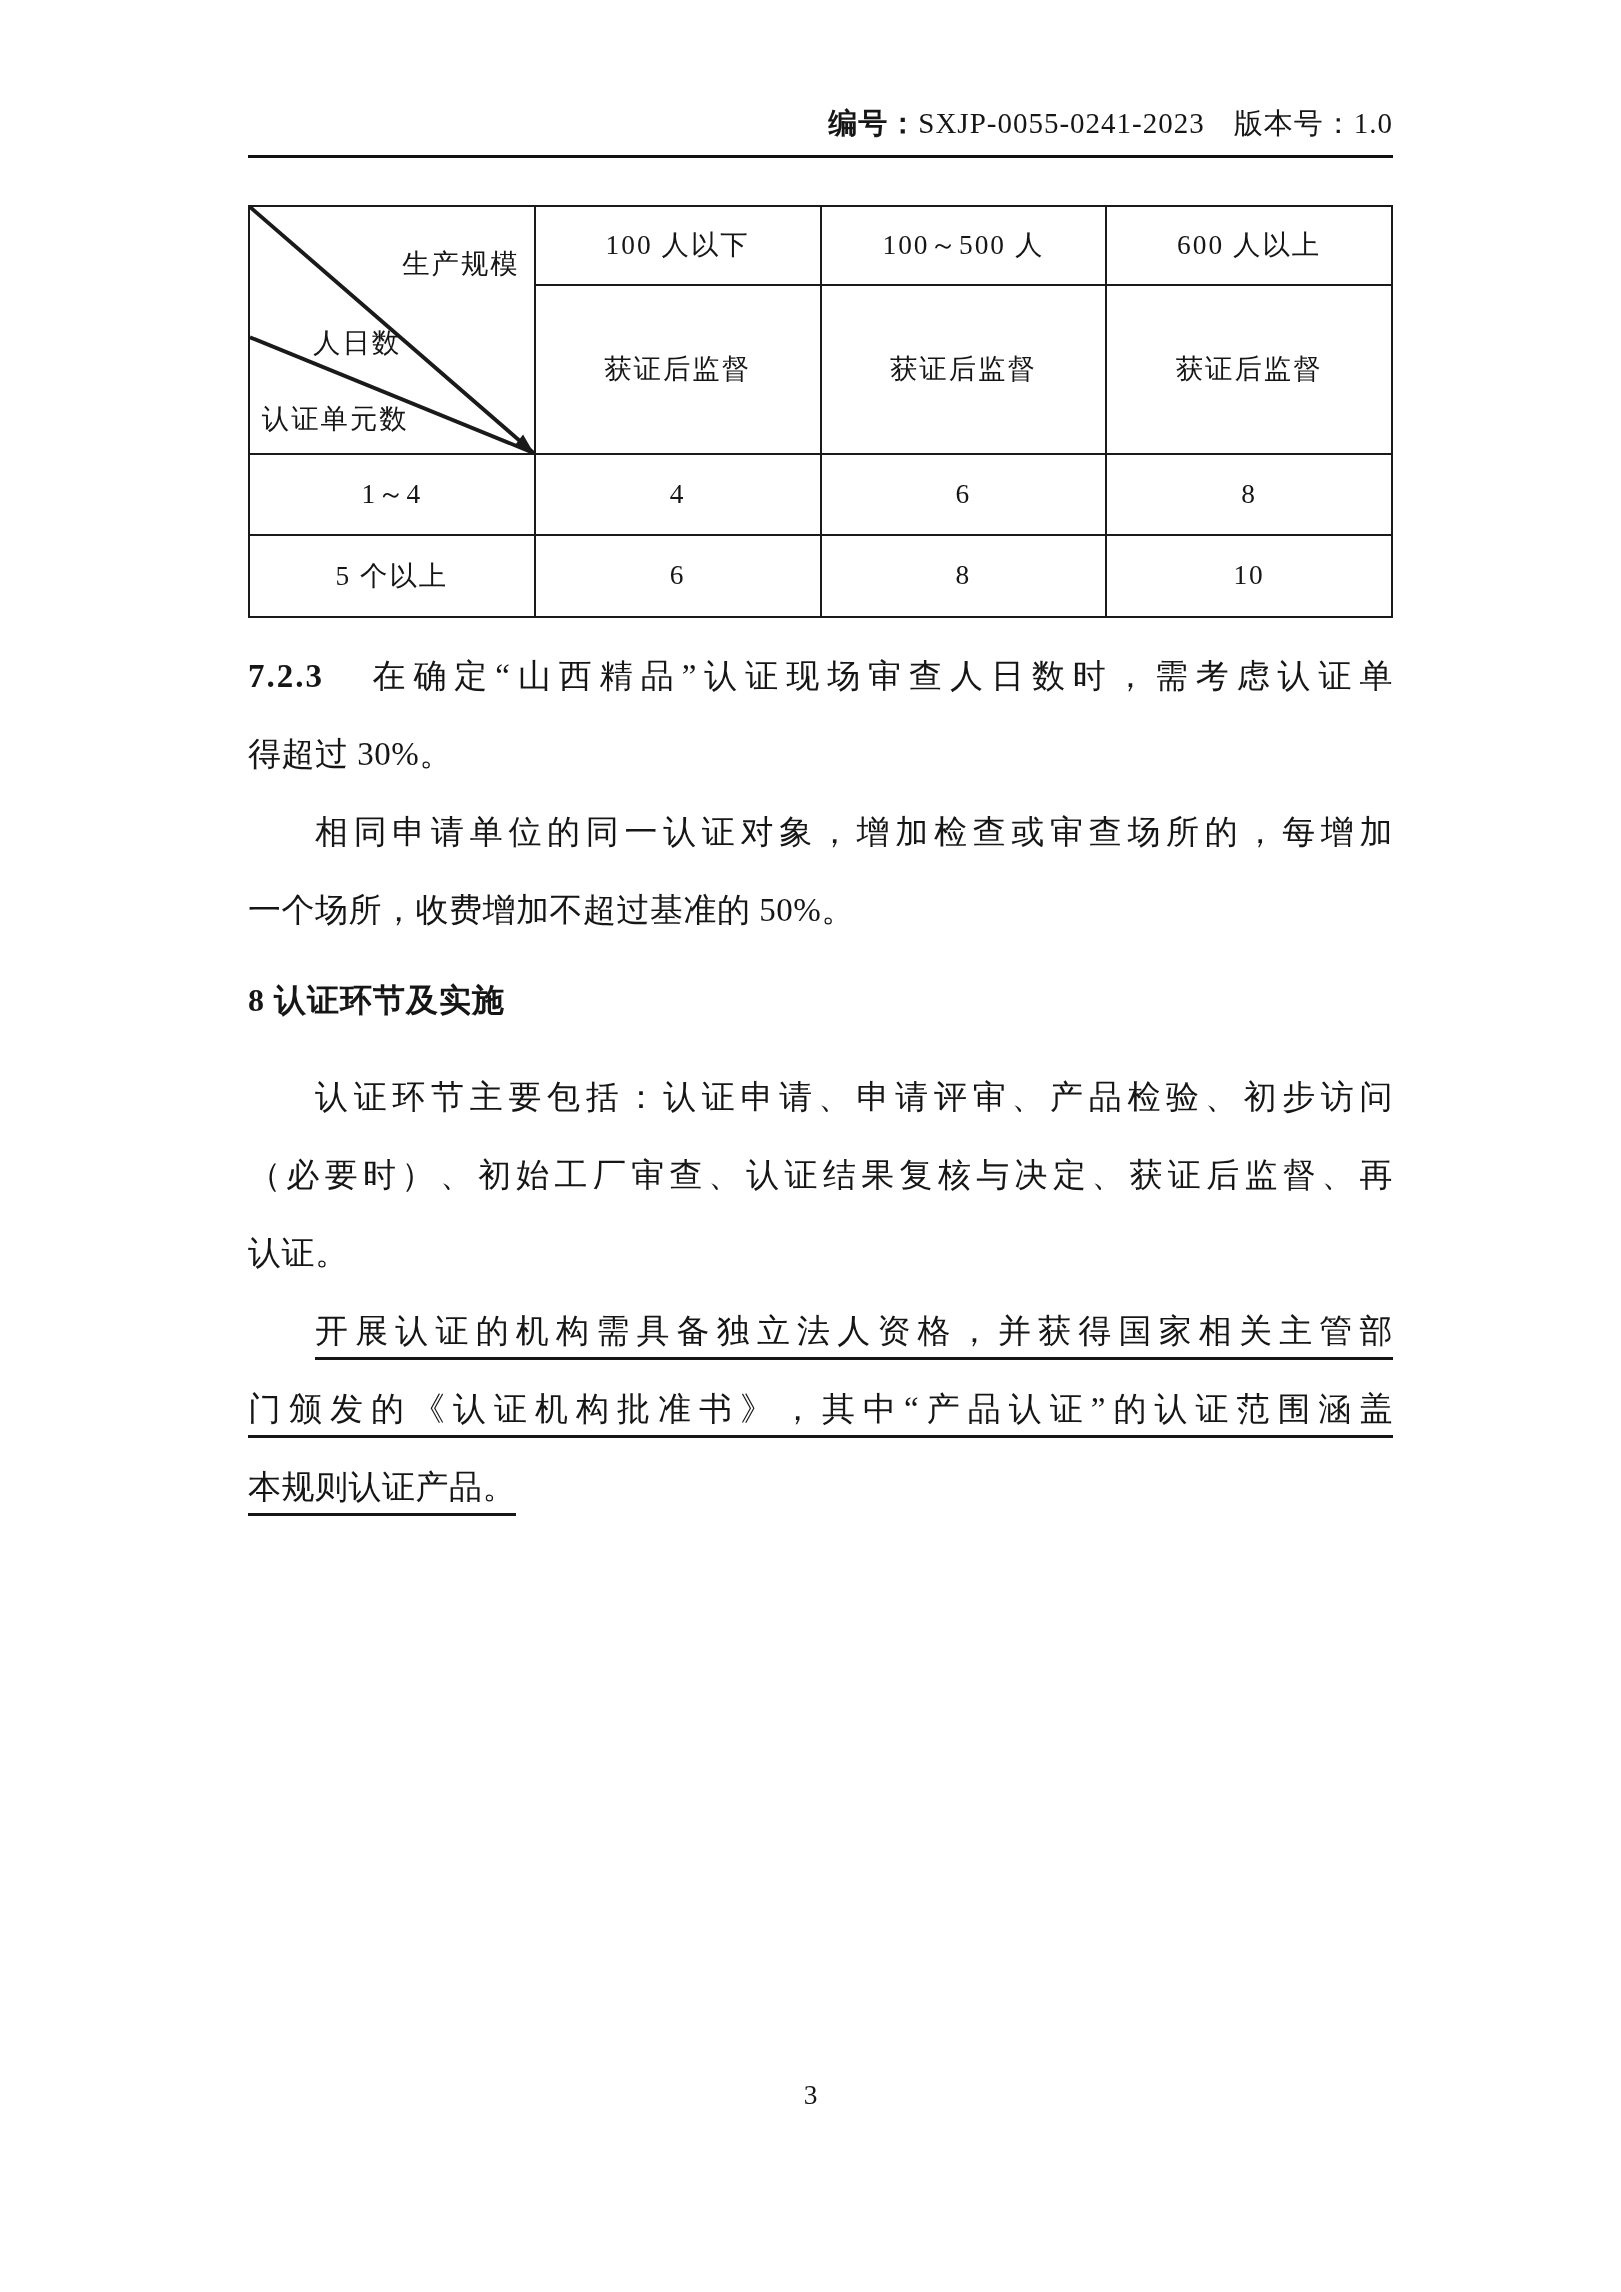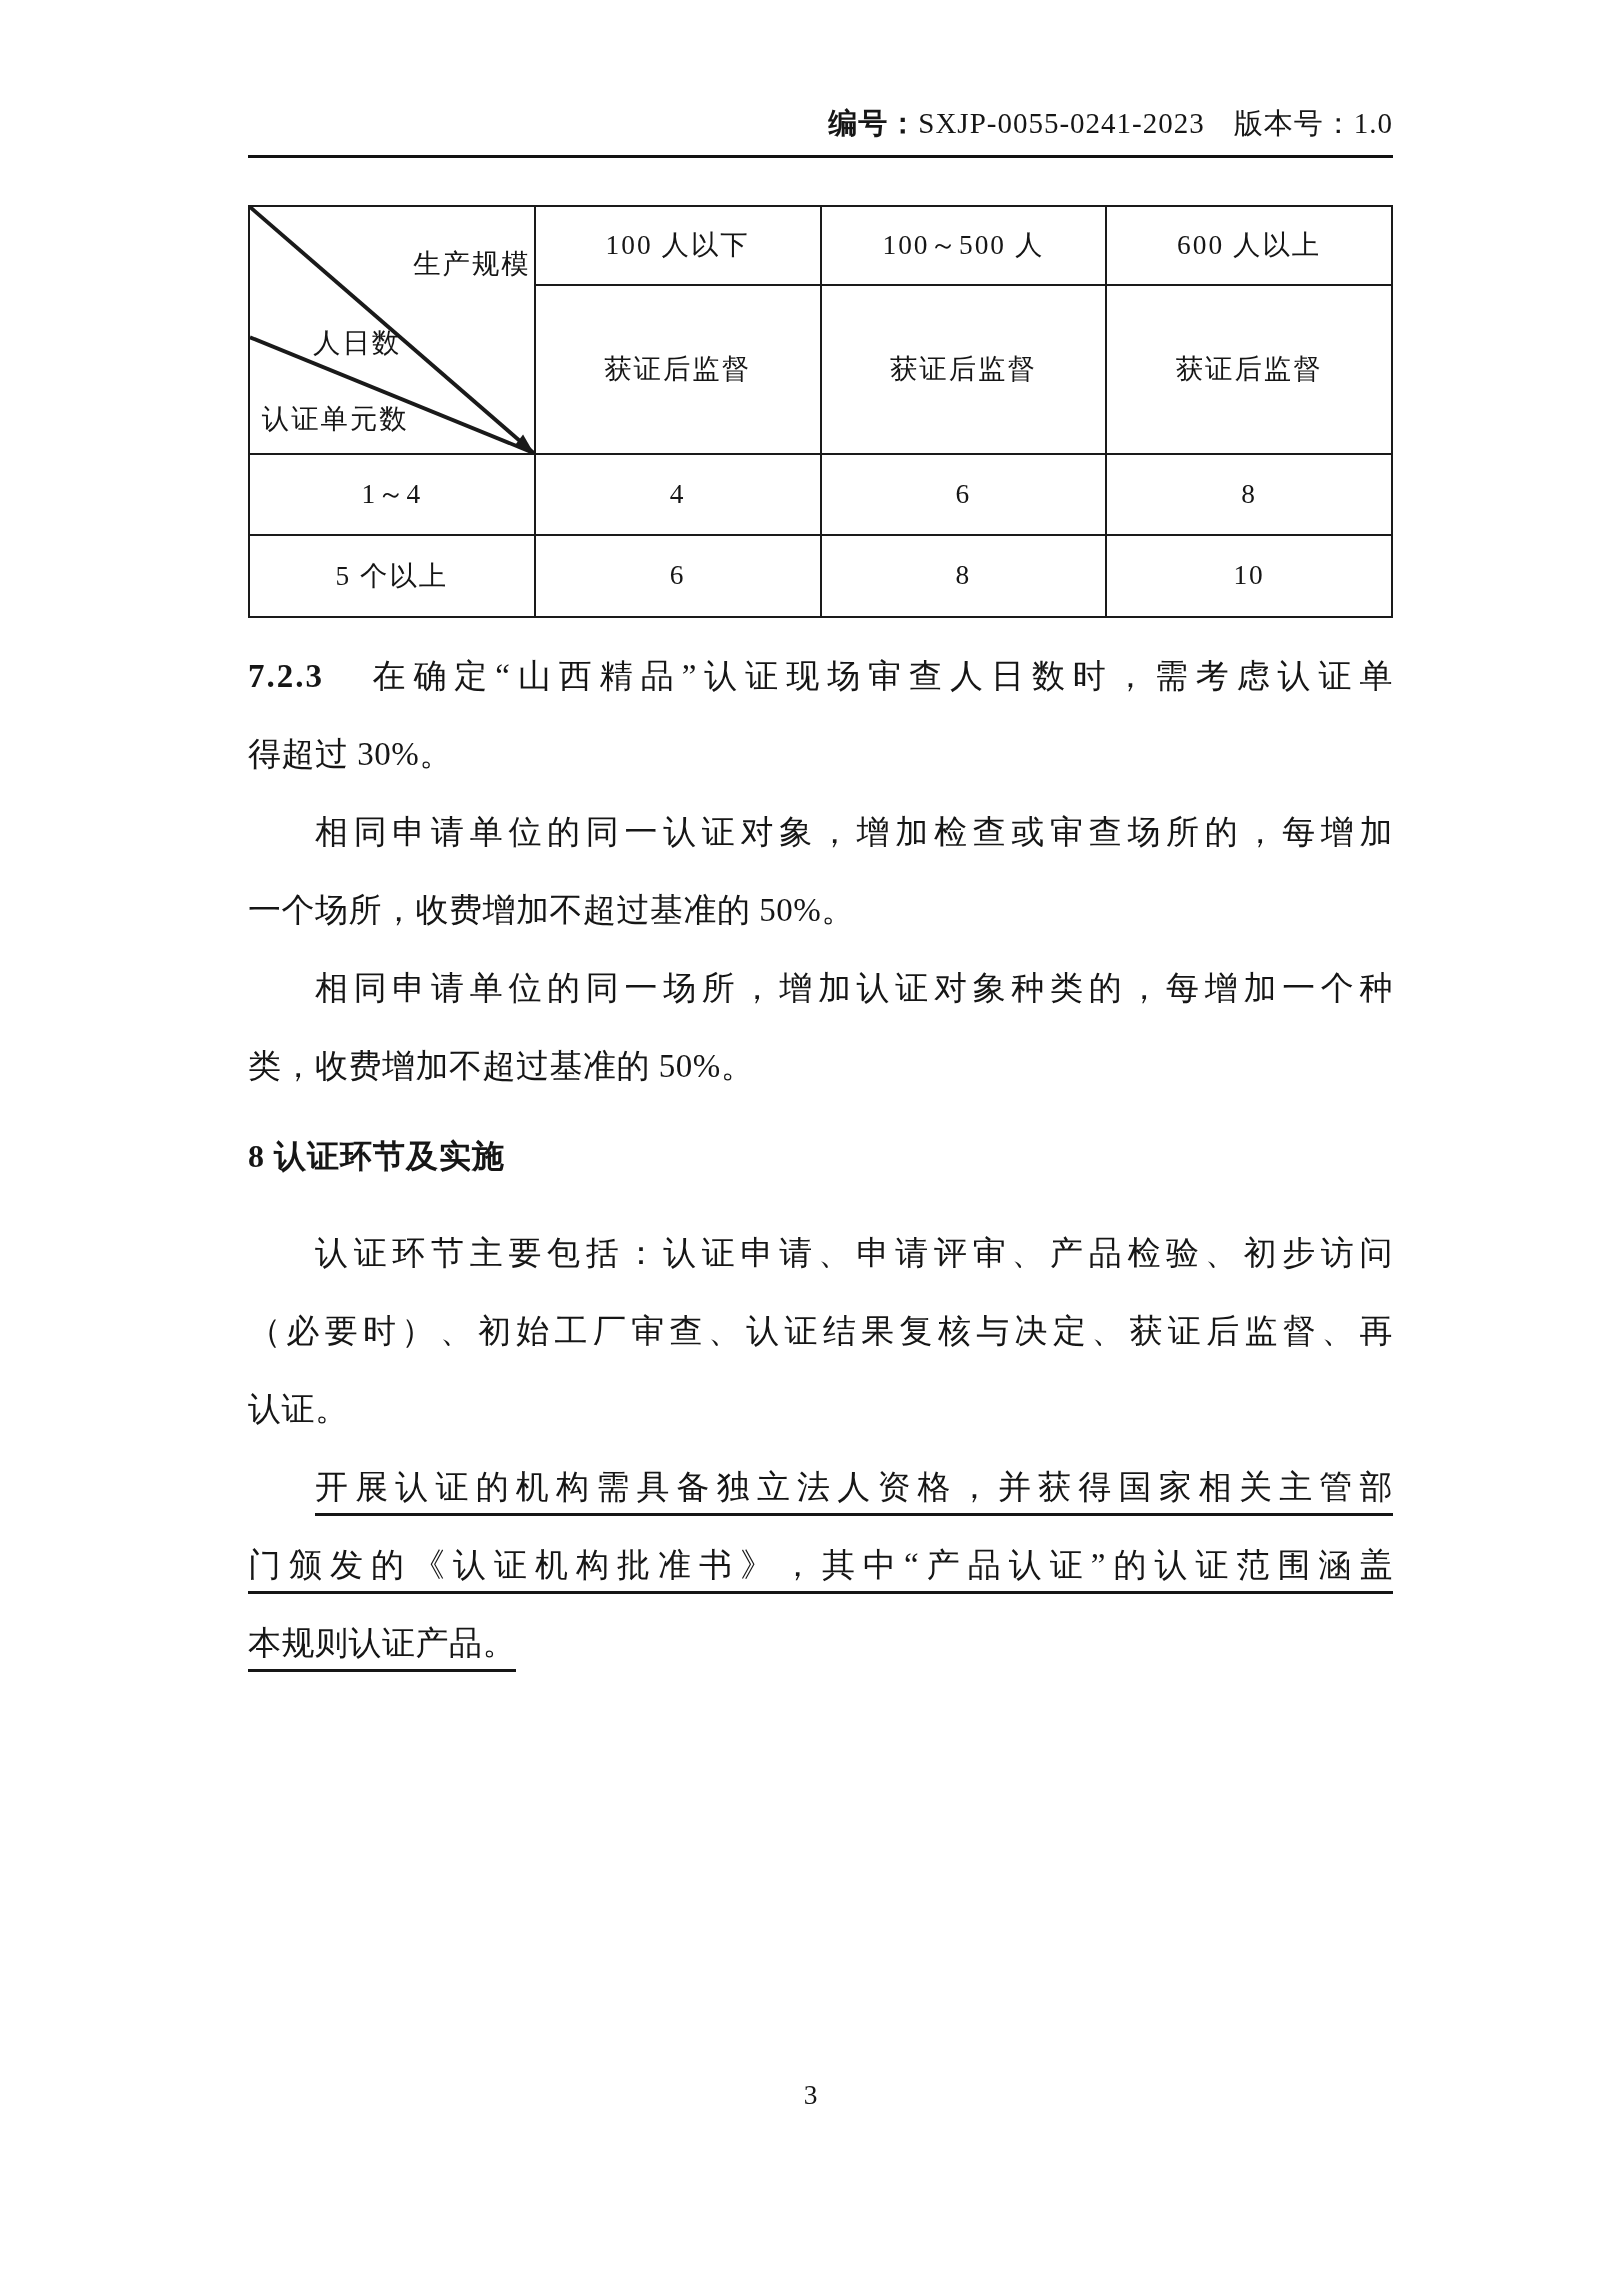--- a/index.html
+++ b/index.html
@@ -81,7 +81,7 @@
     line-height: 29px;
     white-space: nowrap;
   }
-  .diag-top    { right: 3px; top: 43px; text-align: center; }
+  .diag-top    { right: 14px; top: 43px; text-align: center; }
   .diag-middle { left: 63px;  top: 122px; text-align: right; }
   .diag-bottom { left: 11.8px;  top: 198px; }
 

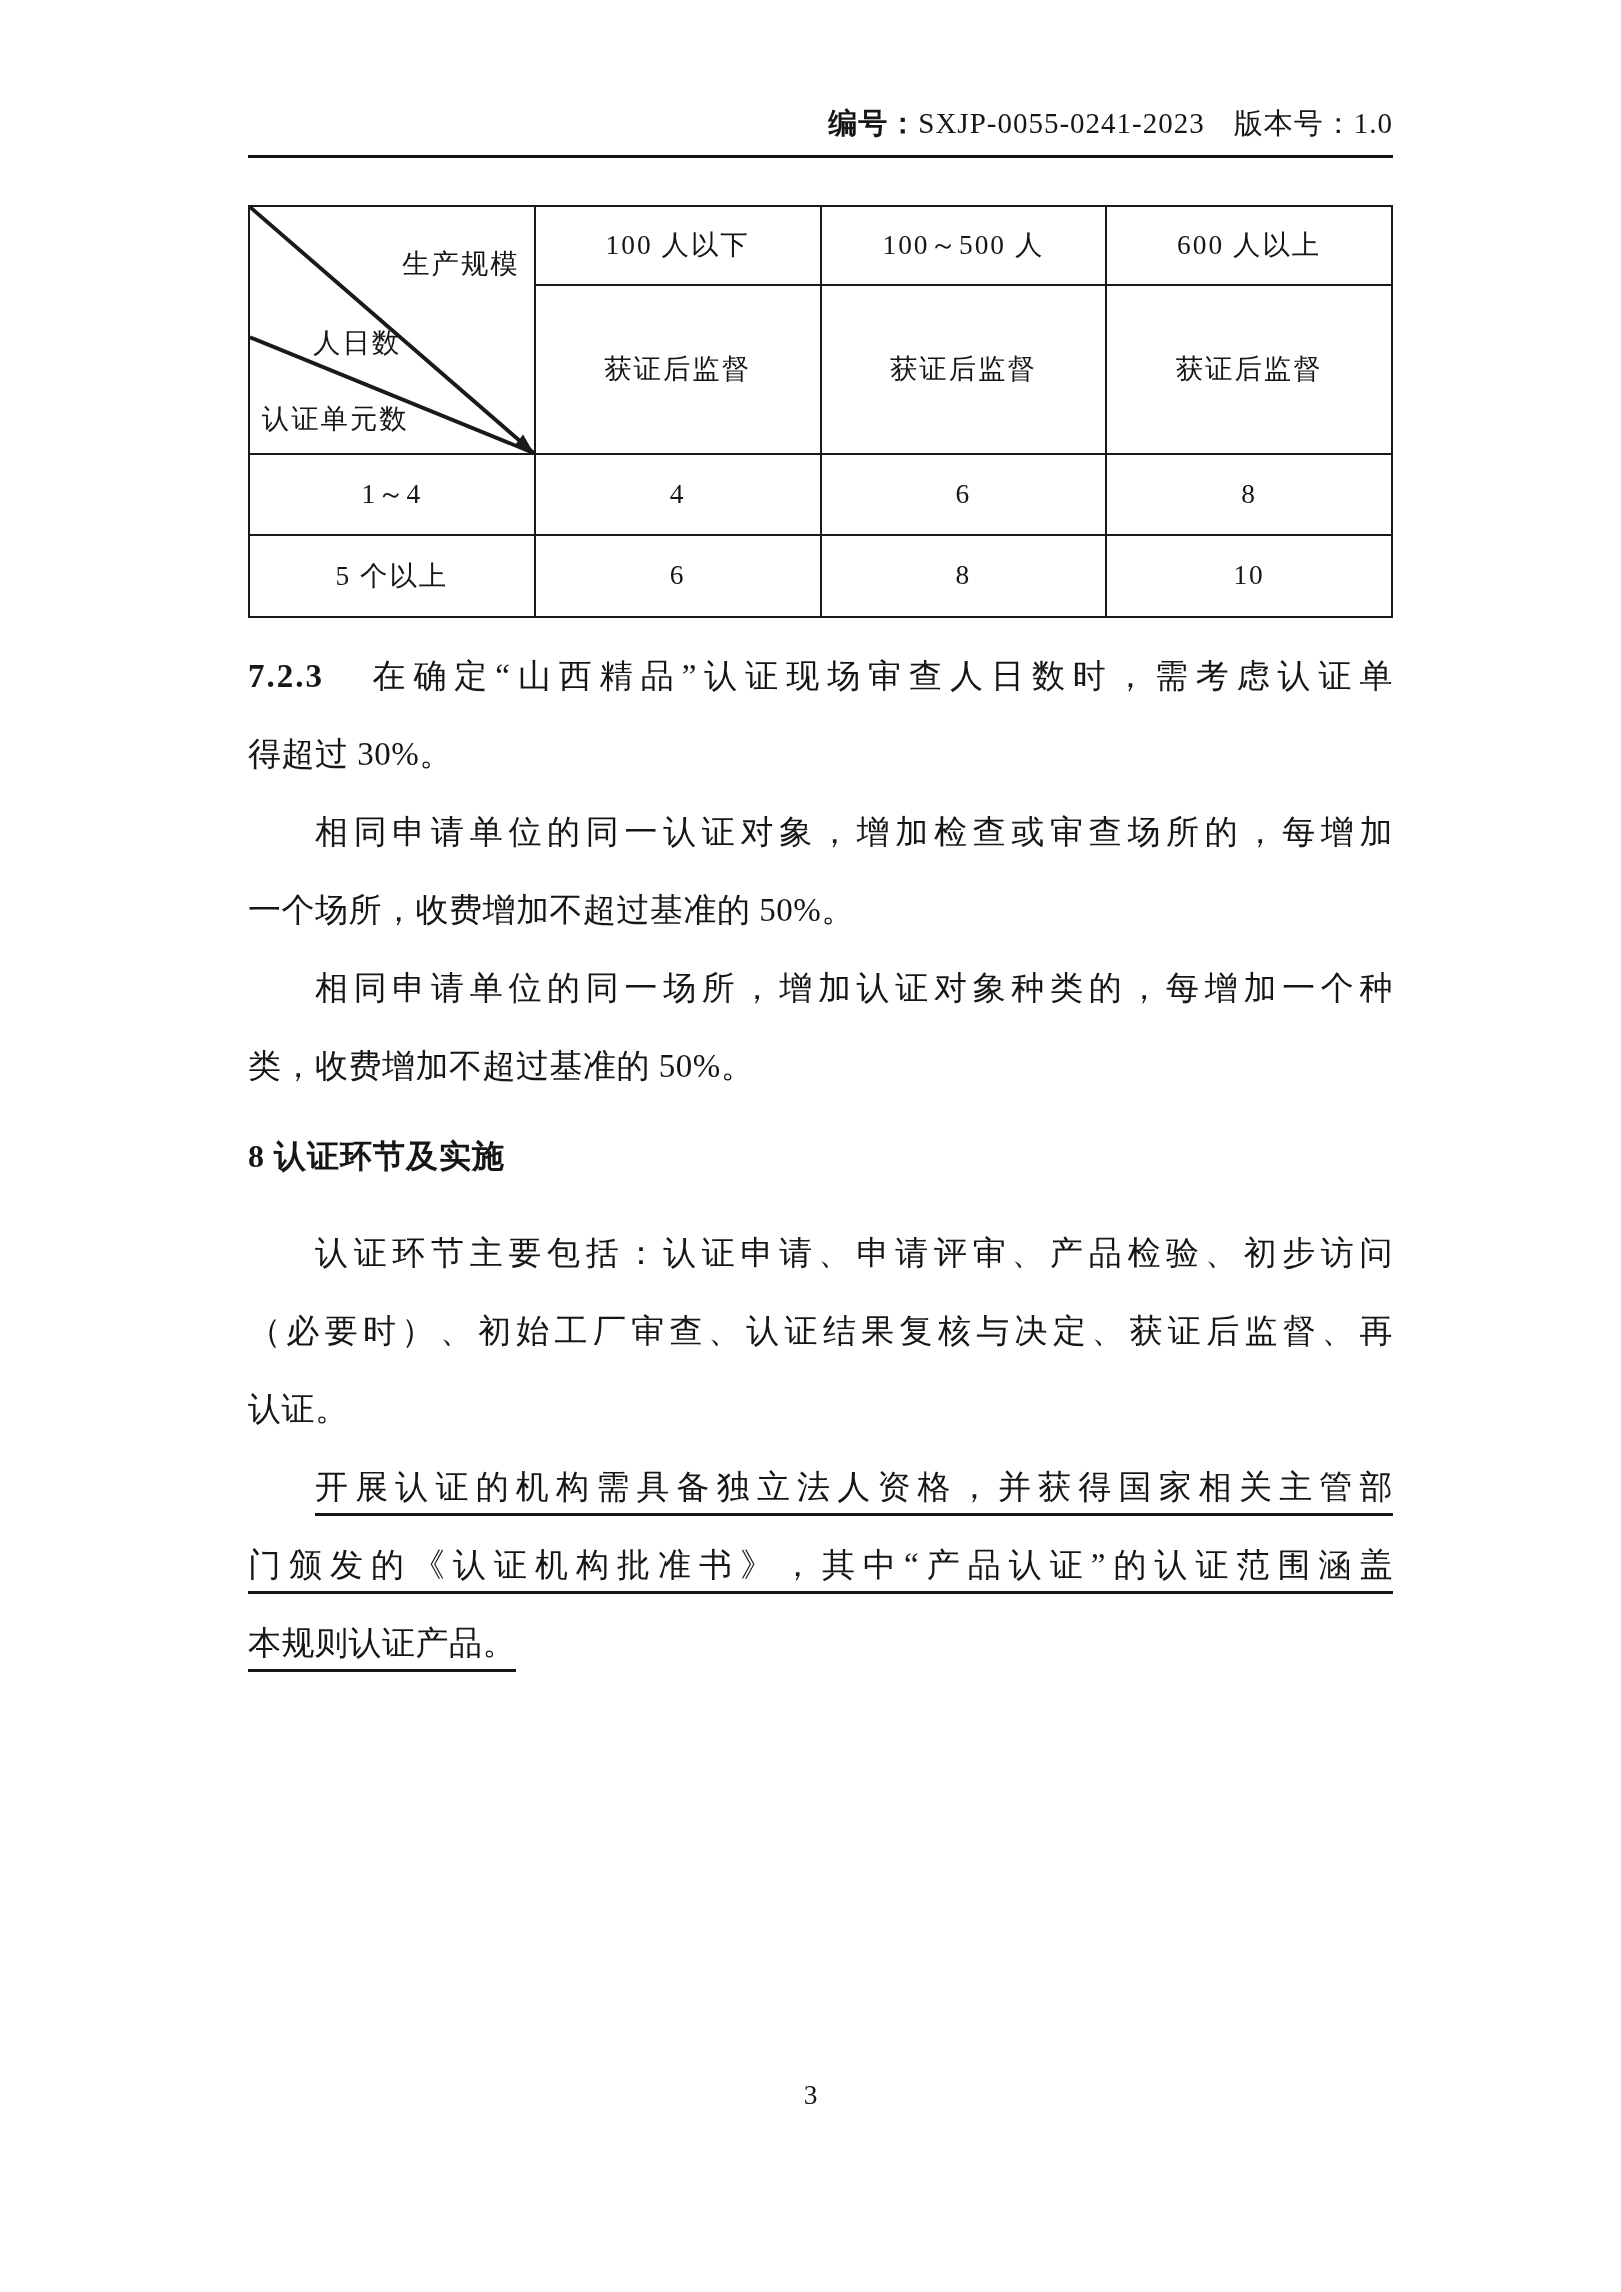--- a/index.html
+++ b/index.html
@@ -177,10 +177,6 @@
       <div class="line last">一个场所，收费增加不超过基准的 50%。</div>
     </div>
 
-    <div class="para">
-      <div class="line indent">相同申请单位的同一场所，增加认证对象种类的，每增加一个种</div>
-      <div class="line last">类，收费增加不超过基准的 50%。</div>
-    </div>
 
     <div class="heading h8">8 认证环节及实施</div>
 

